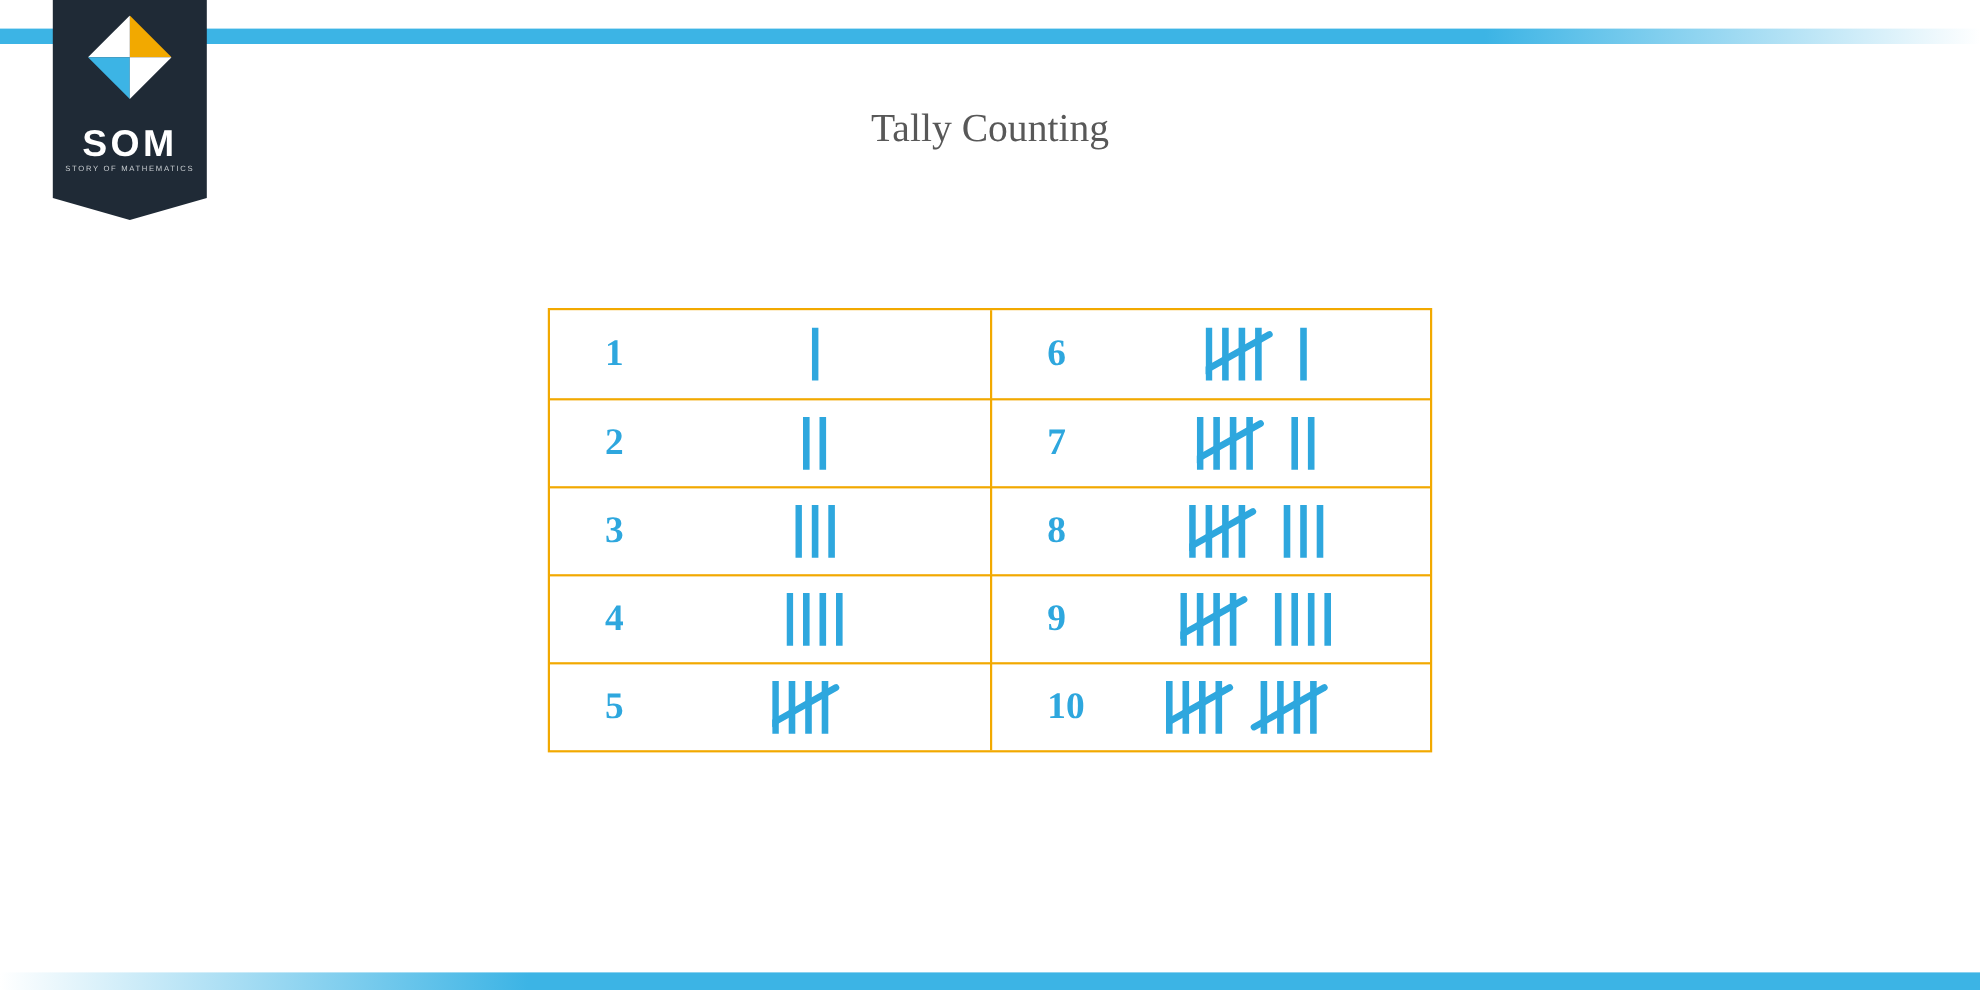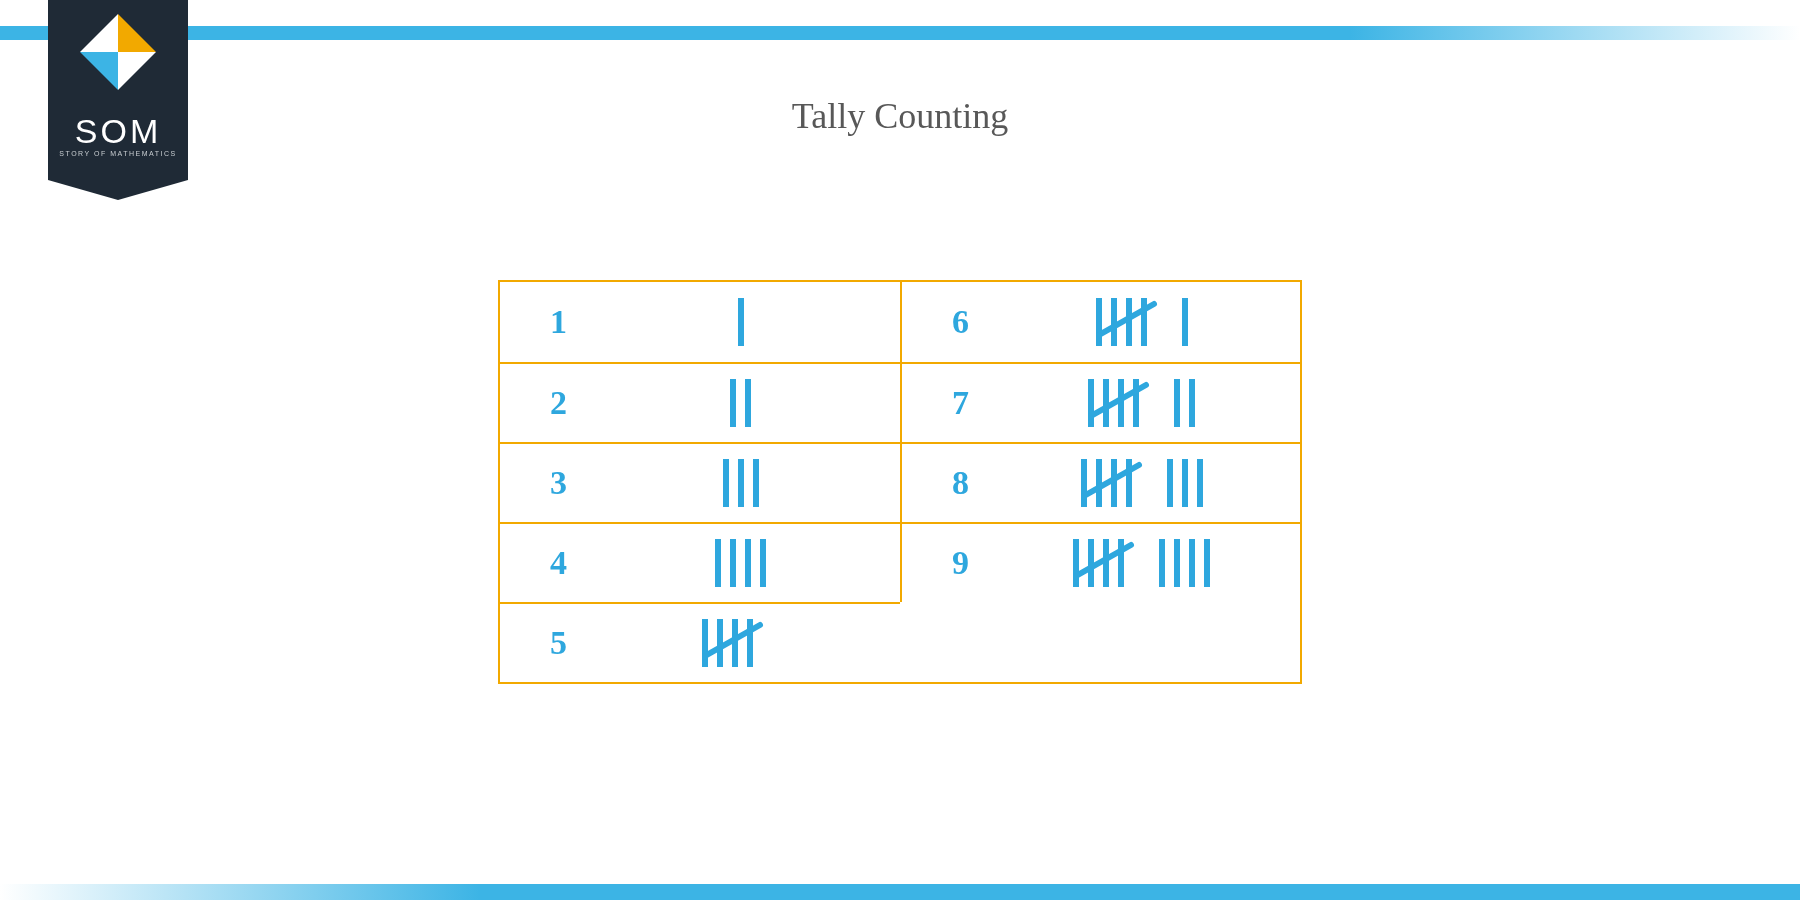--- a/index.html
+++ b/index.html
@@ -81,7 +81,7 @@
     width: 100%;
     text-align: center;
     color: #fff;
-    font-weight: 400;
+    font-weight: 700;
     font-size: 34px;
     letter-spacing: 3px;
     font-family: Arial, Helvetica, sans-serif;

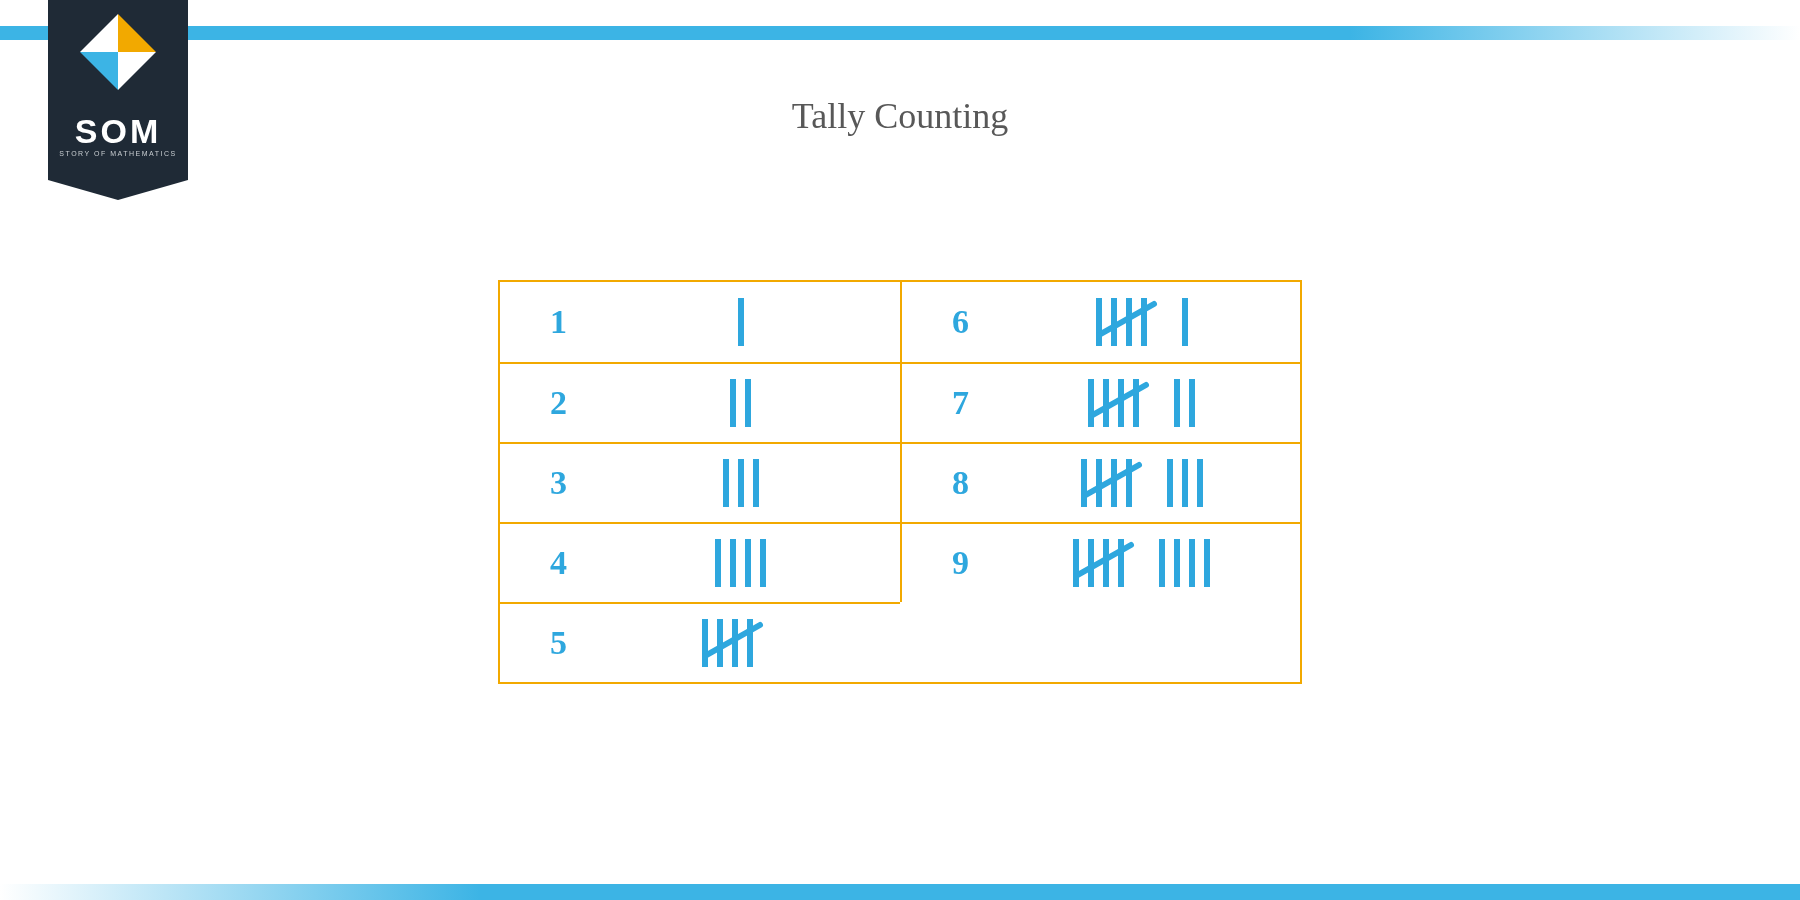--- a/index.html
+++ b/index.html
@@ -269,6 +269,21 @@
             <line x1="134" y1="0" x2="134" y2="48" stroke="#2ea7de" stroke-width="6" stroke-linecap="round"></line>
           </svg></div>
       </div>
+      <div class="cell">
+        <div class="num">10</div>
+        <div class="tally"><svg width="172" height="48" viewBox="0 0 172 48">
+            <line x1="3" y1="0" x2="3" y2="48" stroke="#2ea7de" stroke-width="6" stroke-linecap="round"></line>
+            <line x1="18" y1="0" x2="18" y2="48" stroke="#2ea7de" stroke-width="6" stroke-linecap="round"></line>
+            <line x1="33" y1="0" x2="33" y2="48" stroke="#2ea7de" stroke-width="6" stroke-linecap="round"></line>
+            <line x1="48" y1="0" x2="48" y2="48" stroke="#2ea7de" stroke-width="6" stroke-linecap="round"></line>
+            <line x1="-6" y1="42" x2="58" y2="6" stroke="#2ea7de" stroke-width="6" stroke-linecap="round"></line>
+            <line x1="89" y1="0" x2="89" y2="48" stroke="#2ea7de" stroke-width="6" stroke-linecap="round"></line>
+            <line x1="104" y1="0" x2="104" y2="48" stroke="#2ea7de" stroke-width="6" stroke-linecap="round"></line>
+            <line x1="119" y1="0" x2="119" y2="48" stroke="#2ea7de" stroke-width="6" stroke-linecap="round"></line>
+            <line x1="134" y1="0" x2="134" y2="48" stroke="#2ea7de" stroke-width="6" stroke-linecap="round"></line>
+            <line x1="80" y1="42" x2="144" y2="6" stroke="#2ea7de" stroke-width="6" stroke-linecap="round"></line>
+          </svg></div>
+      </div>
     </div>
 </div>
 

